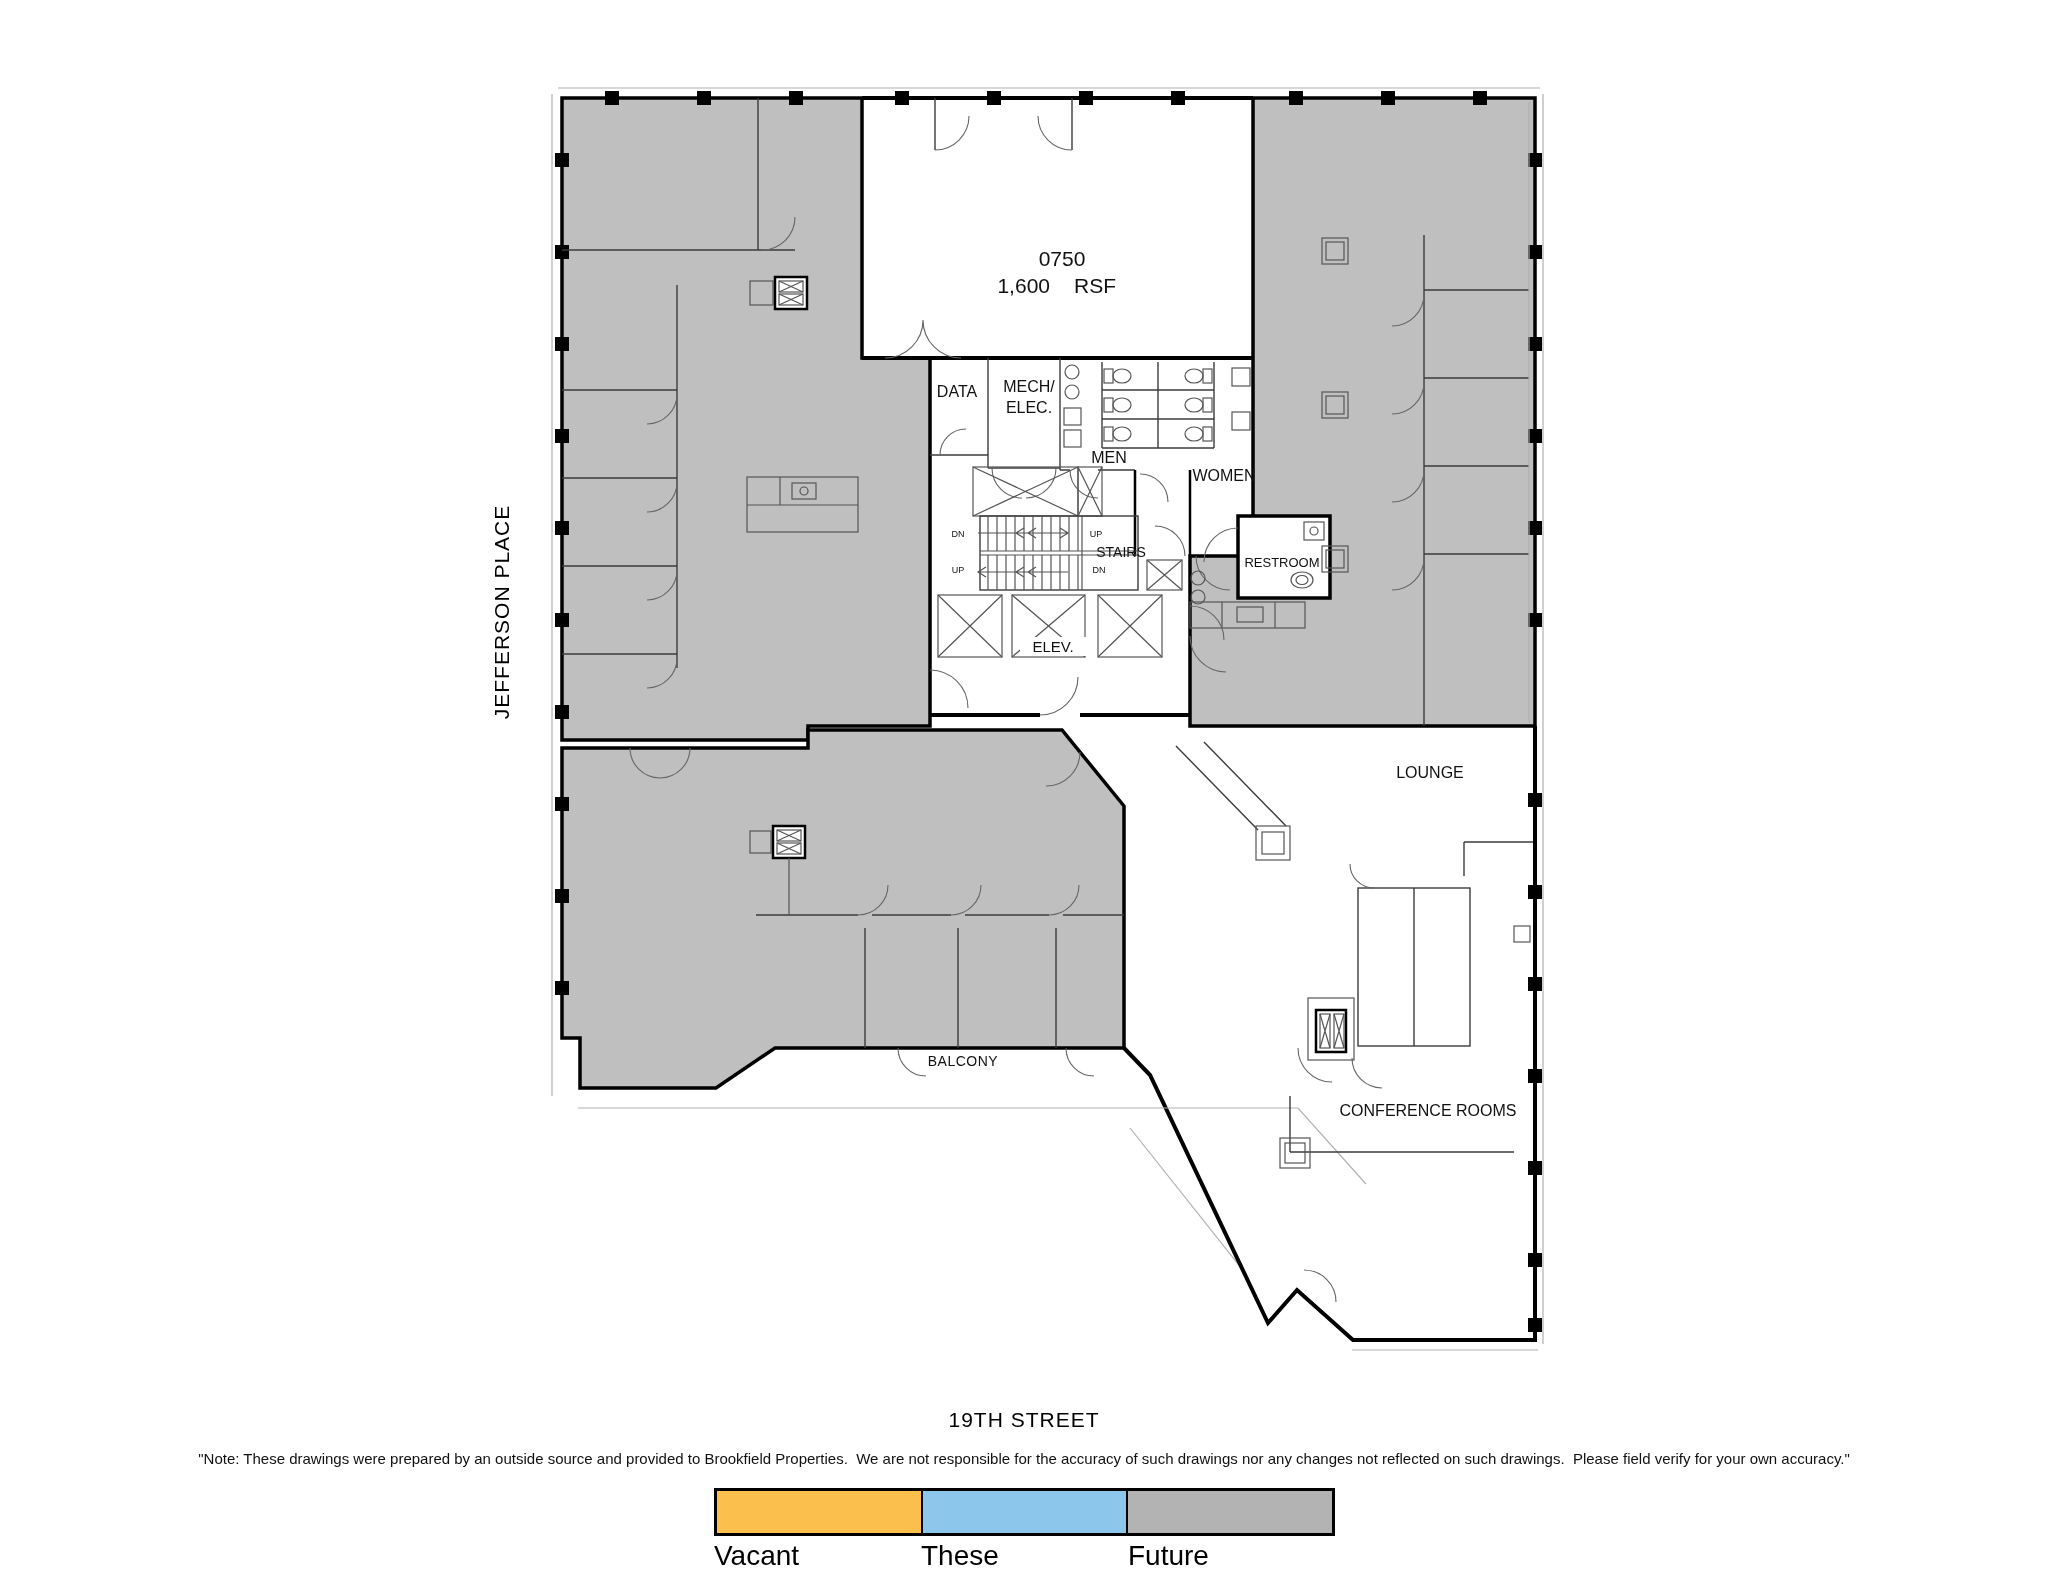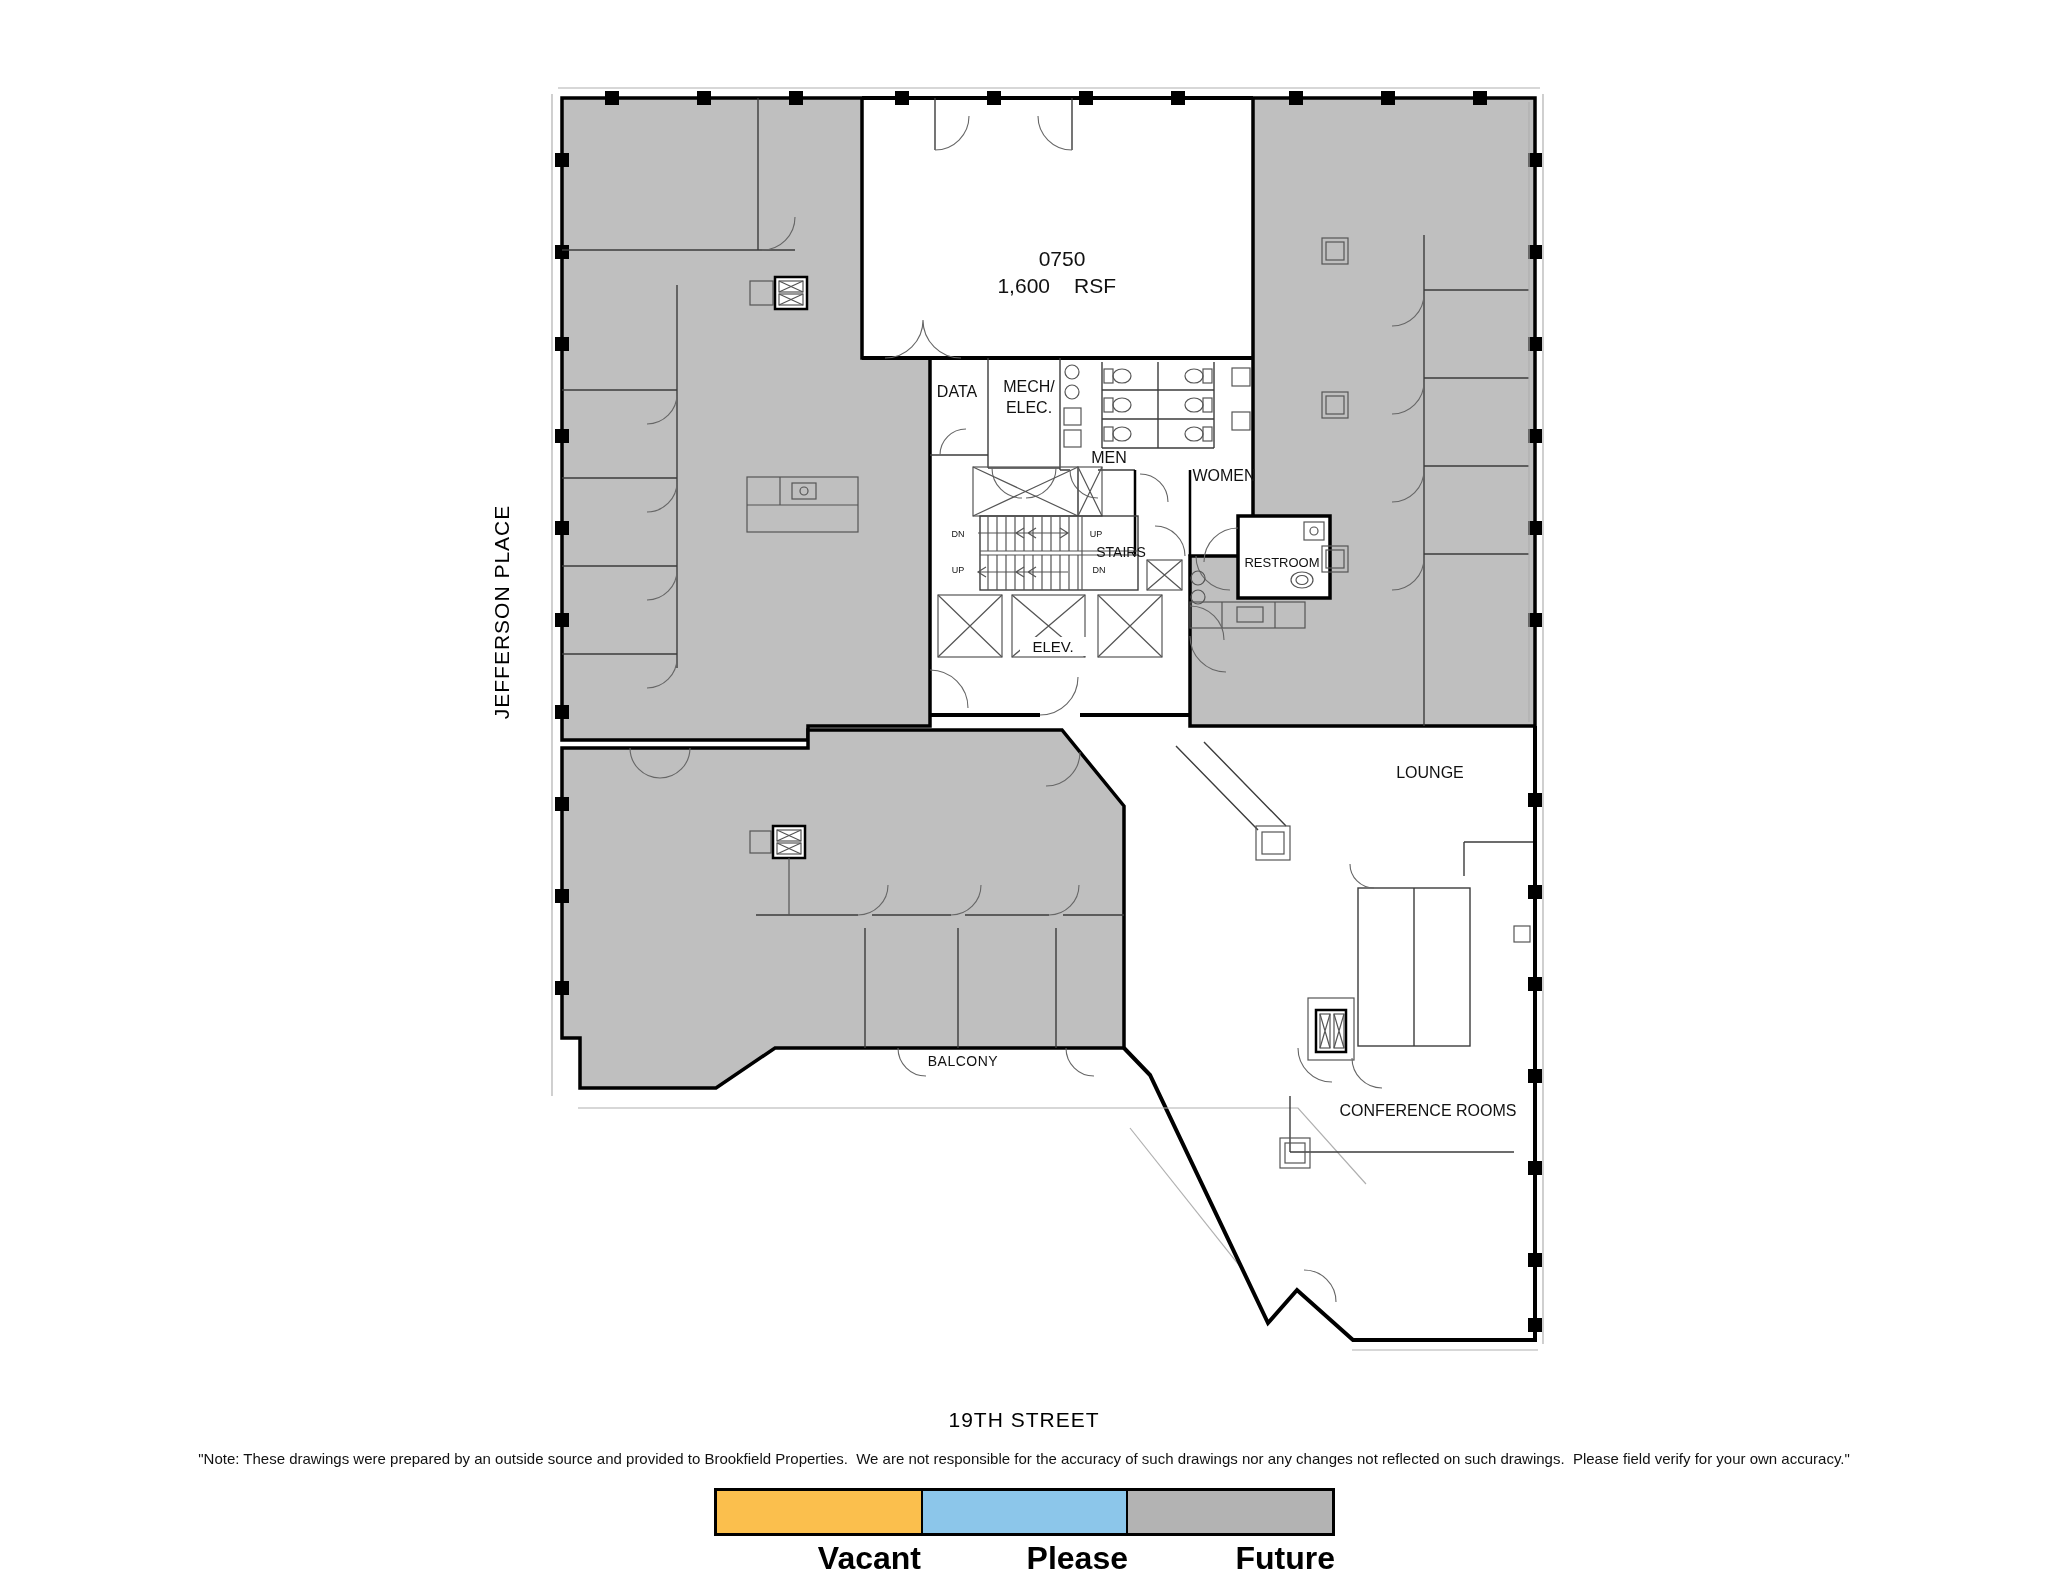--- a/index.html
+++ b/index.html
@@ -18,7 +18,7 @@
   .legend .sw{flex:1;border-left:2px solid #000;}
   .legend .sw:first-child{border-left:none;}
   .legend-labels{position:absolute;left:714px;top:1540px;width:621px;display:flex;}
-  .legend-labels span{flex:1;text-align:right;font-size:32px;font-weight:bold;}
+  .legend-labels span{flex:1;text-align:left;font-size:28px;}
   svg{position:absolute;left:0;top:0;}
   svg text{font-family:"Liberation Sans",sans-serif;fill:#111;}
   .lbl{font-size:16px;}

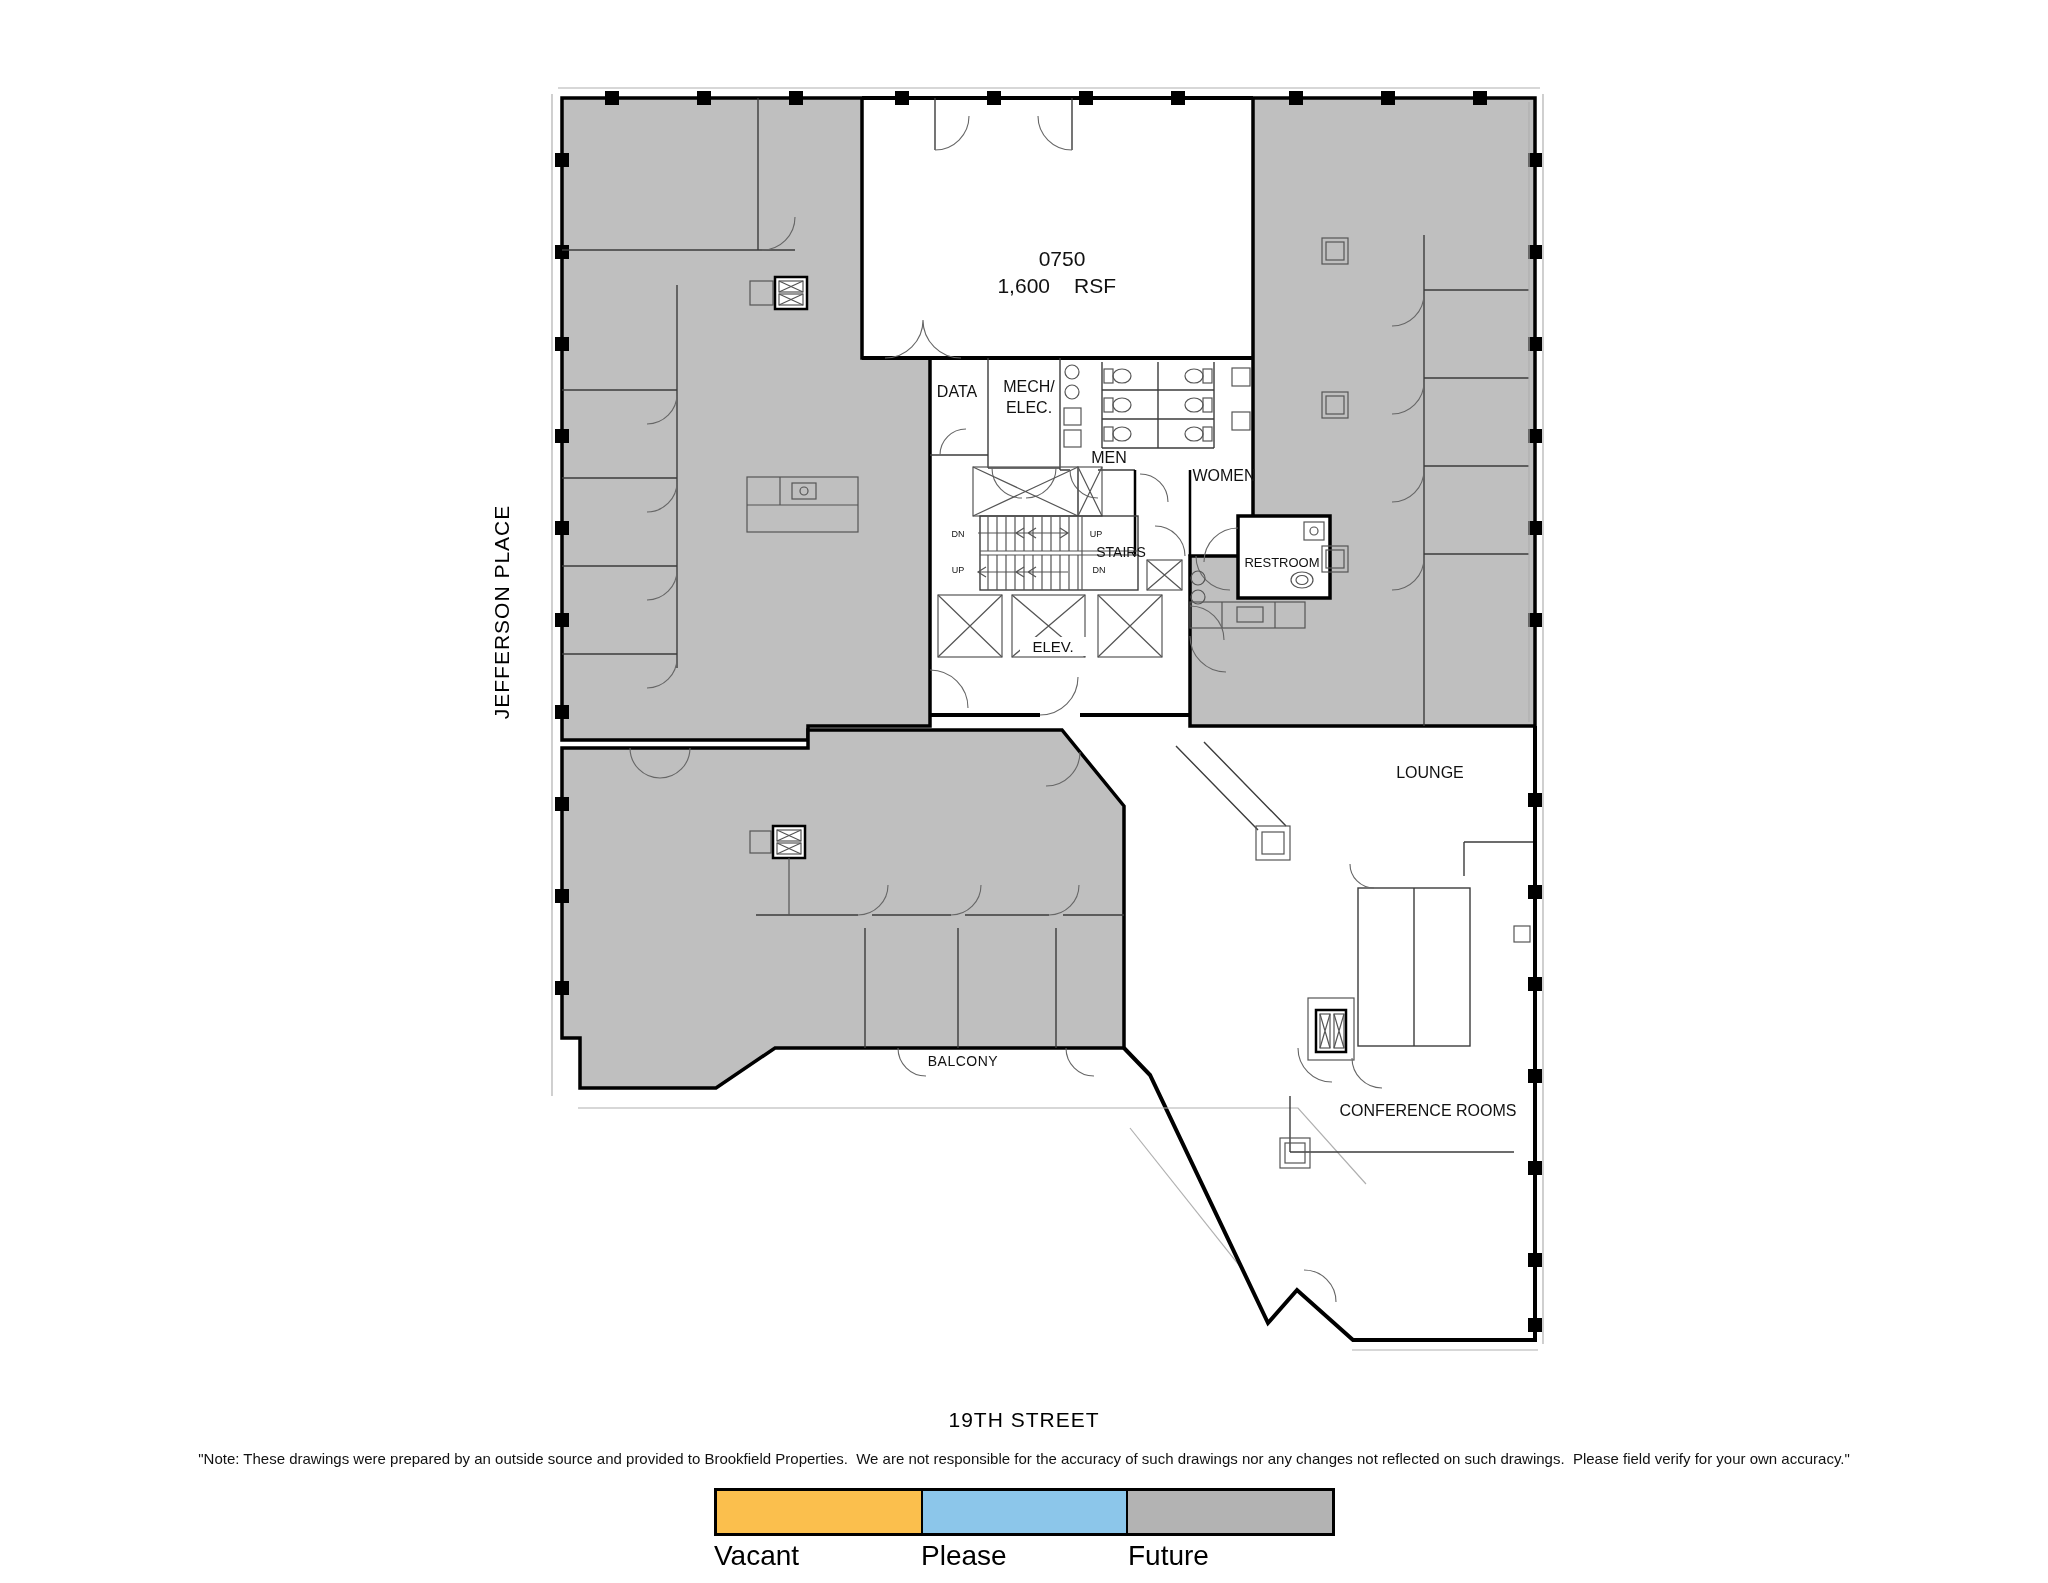--- a/index.html
+++ b/index.html
@@ -296,7 +296,7 @@
   </div>
   <div class="legend-labels">
     <span>Vacant</span>
-    <span>Please</span>
+    <span>These</span>
     <span>Future</span>
   </div>
 

